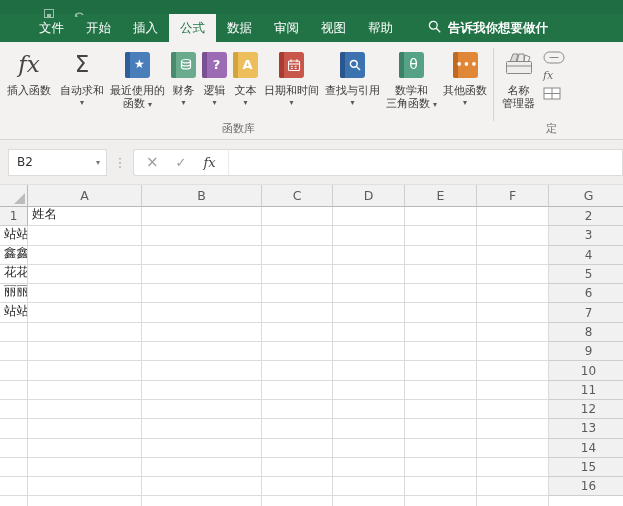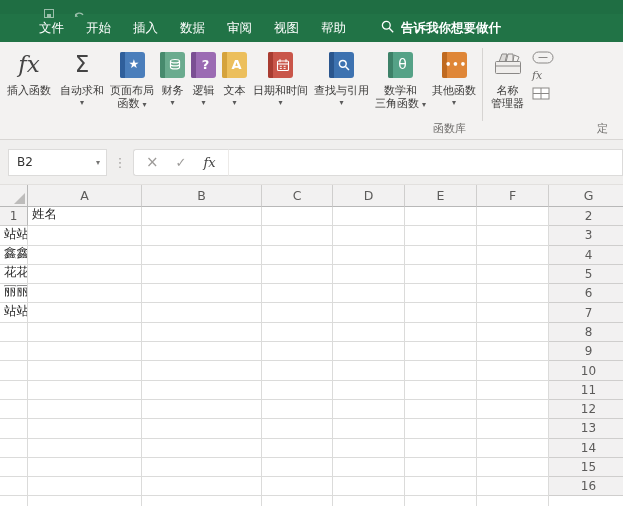--- a/index.html
+++ b/index.html
@@ -81,6 +81,7 @@
         <div class="tab">文件</div>
         <div class="tab">开始</div>
         <div class="tab">插入</div>
+        <div class="tab active">公式</div>
         <div class="tab">数据</div>
         <div class="tab">审阅</div>
         <div class="tab">视图</div>

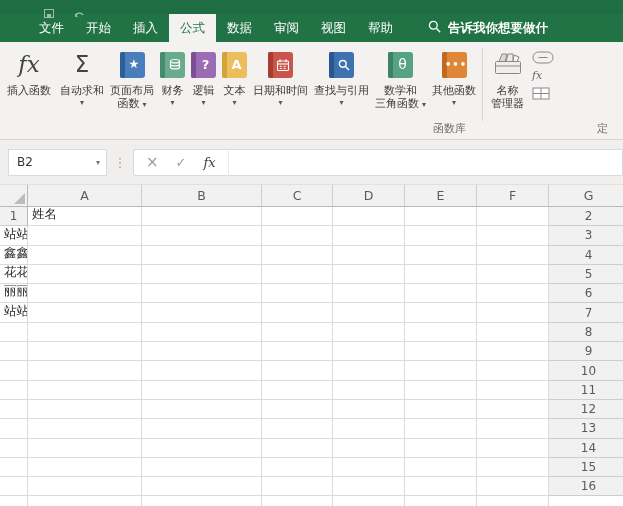--- a/index.html
+++ b/index.html
@@ -124,7 +124,7 @@
                 <span class="bglyph" style="font-size:12px">★</span>
               </span>
             </span>
-            <div>页面布局</div>
+            <div>最近使用的</div>
             <div>函数<span class="inl-arrow">▾</span></div>
           </div>
           <div class="rbtn">

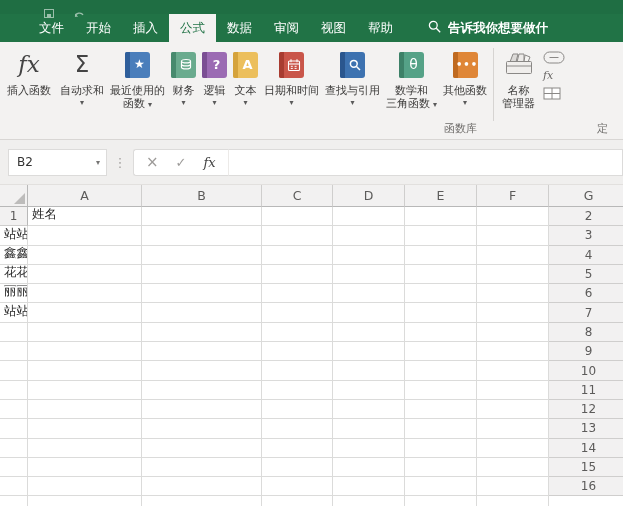--- a/index.html
+++ b/index.html
@@ -21,7 +21,7 @@
   .ribbon{height:97px;background:#f3f2f1;border-bottom:1px solid #d8d6d4;display:flex;align-items:stretch;overflow:hidden;}
   .rgroup{position:relative;display:flex;align-items:flex-start;padding:3px 2px 0 4px;}
   .btnrow{display:flex;align-items:flex-start;}
-  .group-label{position:absolute;bottom:3px;left:0;right:15px;text-align:right;font-size:11px;color:#6e6c6a;pointer-events:none;}
+  .group-label{position:absolute;bottom:3px;left:0;right:15px;text-align:center;font-size:11px;color:#6e6c6a;pointer-events:none;}
   .vdiv{width:1px;background:#d6d4d2;margin:6px 1px 18px 1px;}
   .rbtn{display:flex;flex-direction:column;align-items:center;padding:2px 3px 0 3px;font-size:11px;color:#3b3a39;line-height:13px;text-align:center;white-space:nowrap;}
   .ricon{height:35px;display:flex;align-items:center;justify-content:center;margin-bottom:2px;}

